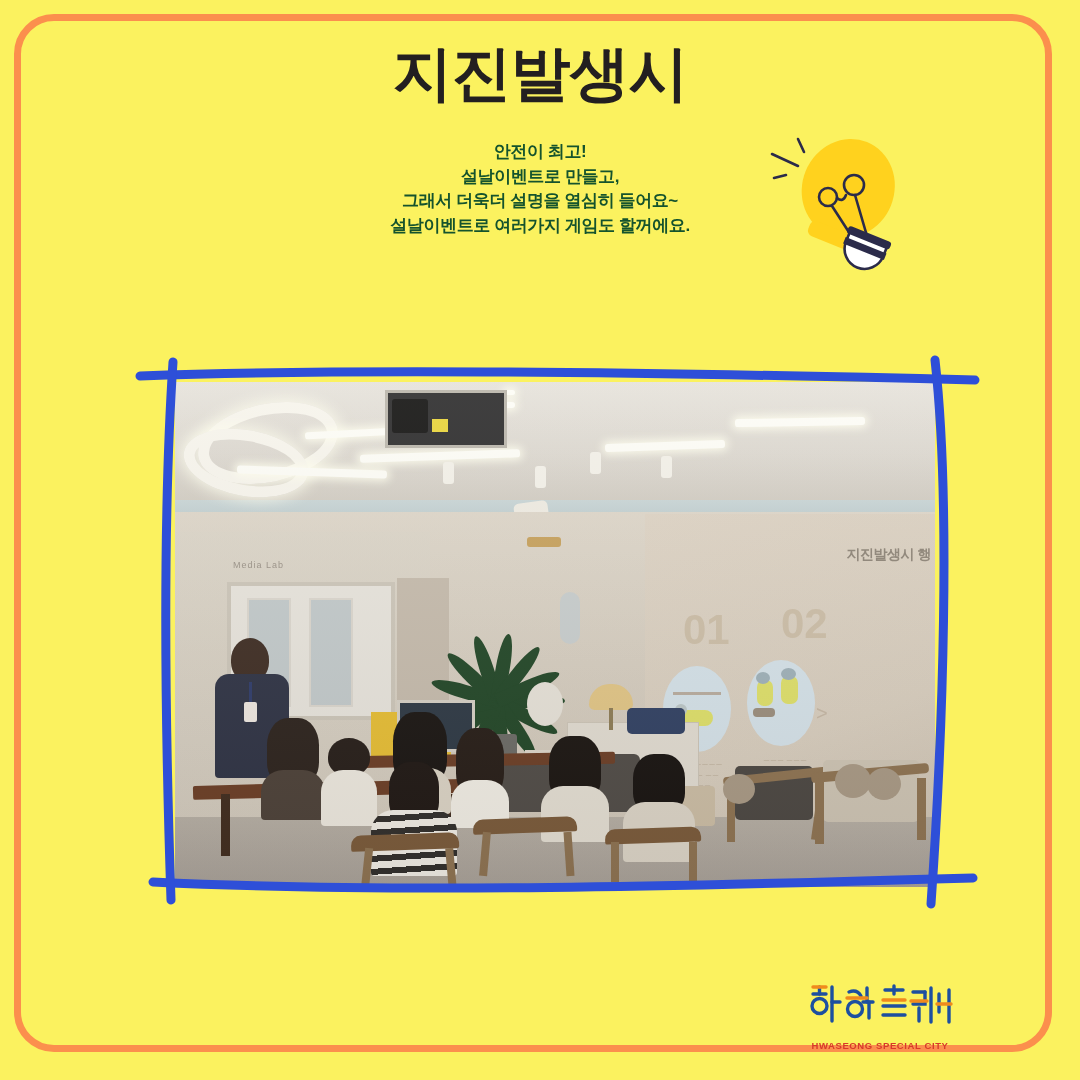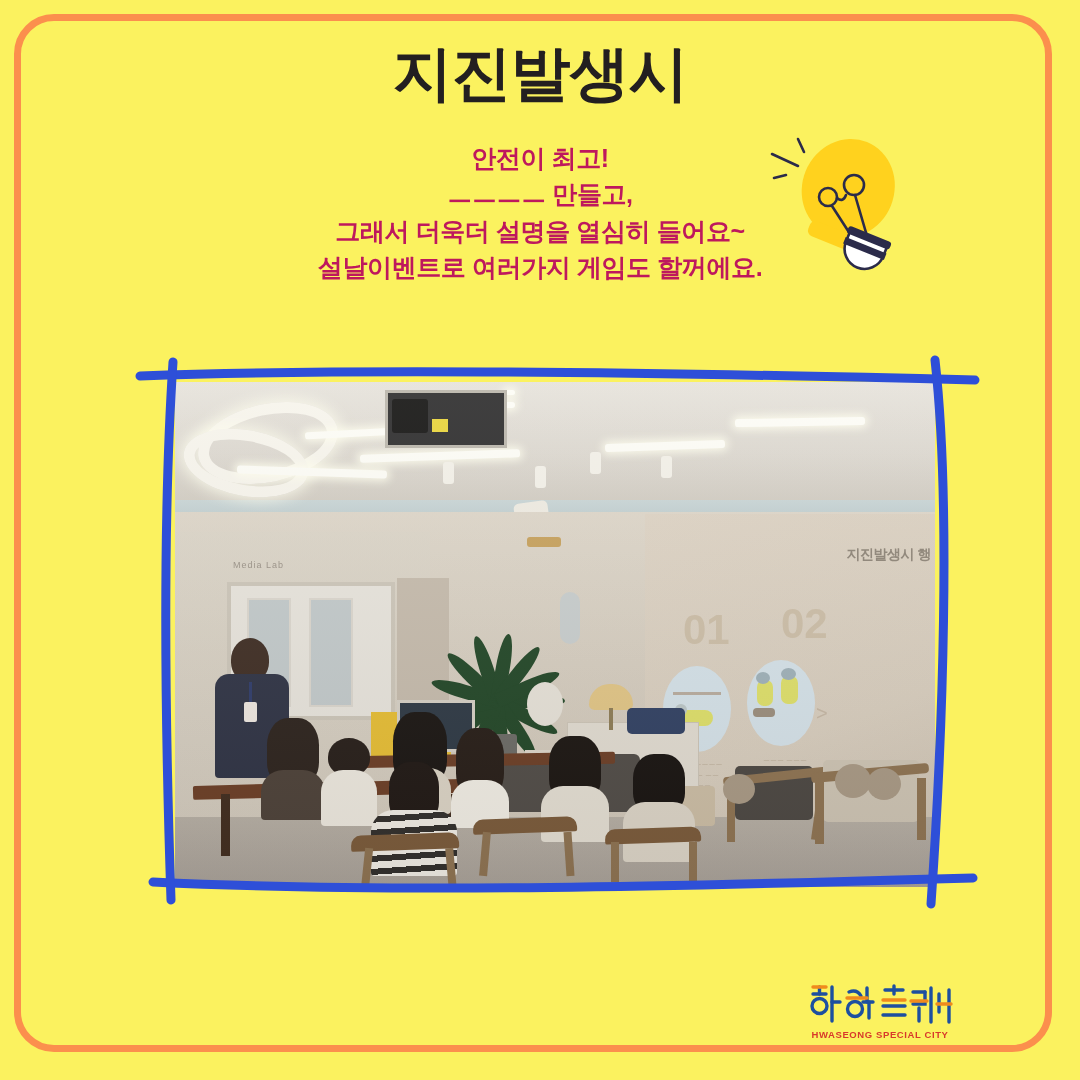--- a/index.html
+++ b/index.html
@@ -52,8 +52,8 @@
     top: 140px;
     width: 1080px;
     text-align: center;
-    color: #be185d;
-    font-size: 25px;
+    color: #14532d;
+    font-size: 17px;
     font-weight: bold;
     line-height: 1.45;
     letter-spacing: -0.4px;

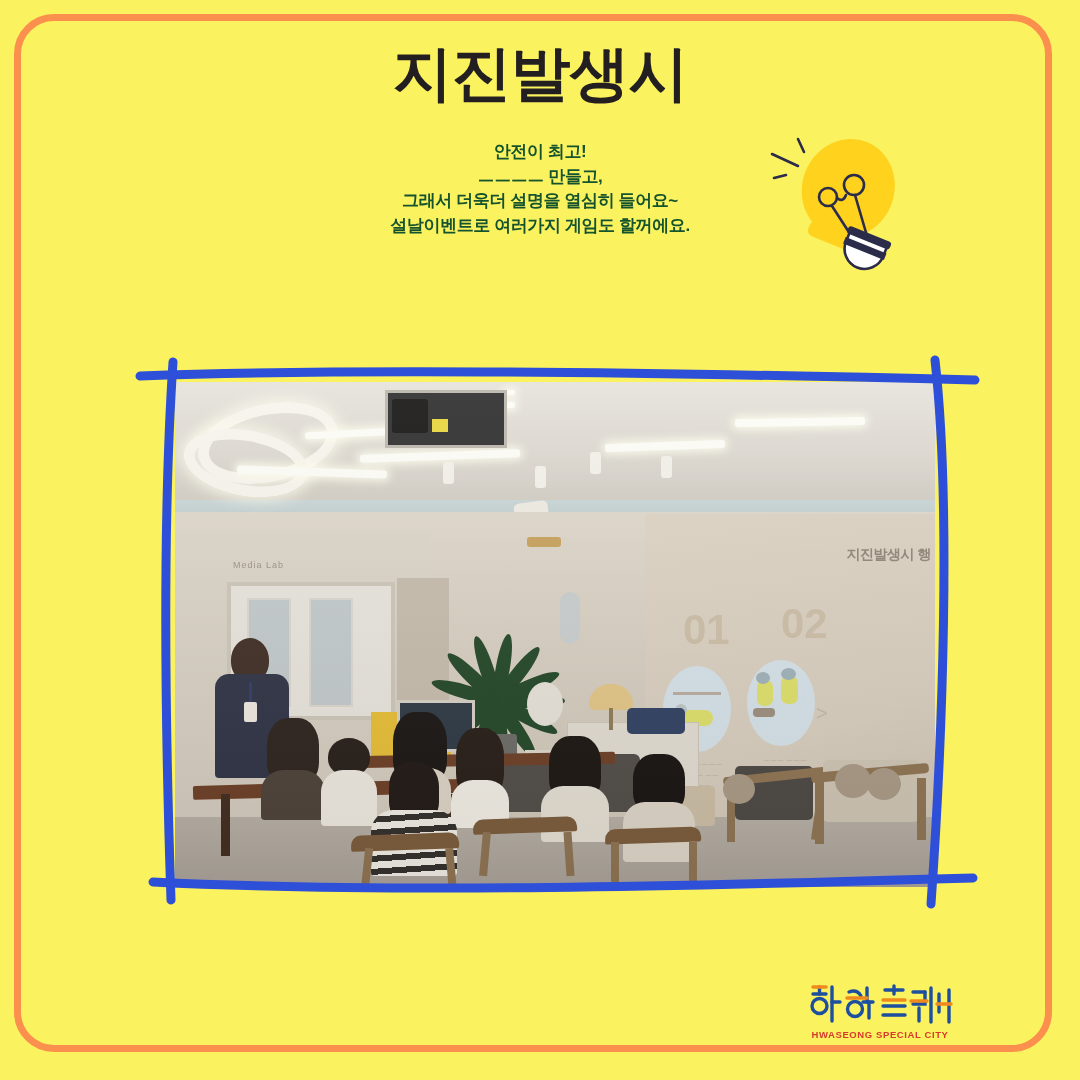--- a/index.html
+++ b/index.html
@@ -378,7 +378,7 @@
 
   <div id="subtitle">
     <span class="ln">안전이 최고!</span>
-    <span class="ln">ㅡㅡㅡㅡ 만들고,</span>
+    <span class="ln">설날이벤트로 만들고,</span>
     <span class="ln">그래서 더욱더 설명을 열심히 들어요~</span>
     <span class="ln">설날이벤트로 여러가지 게임도 할꺼에요.</span>
   </div>

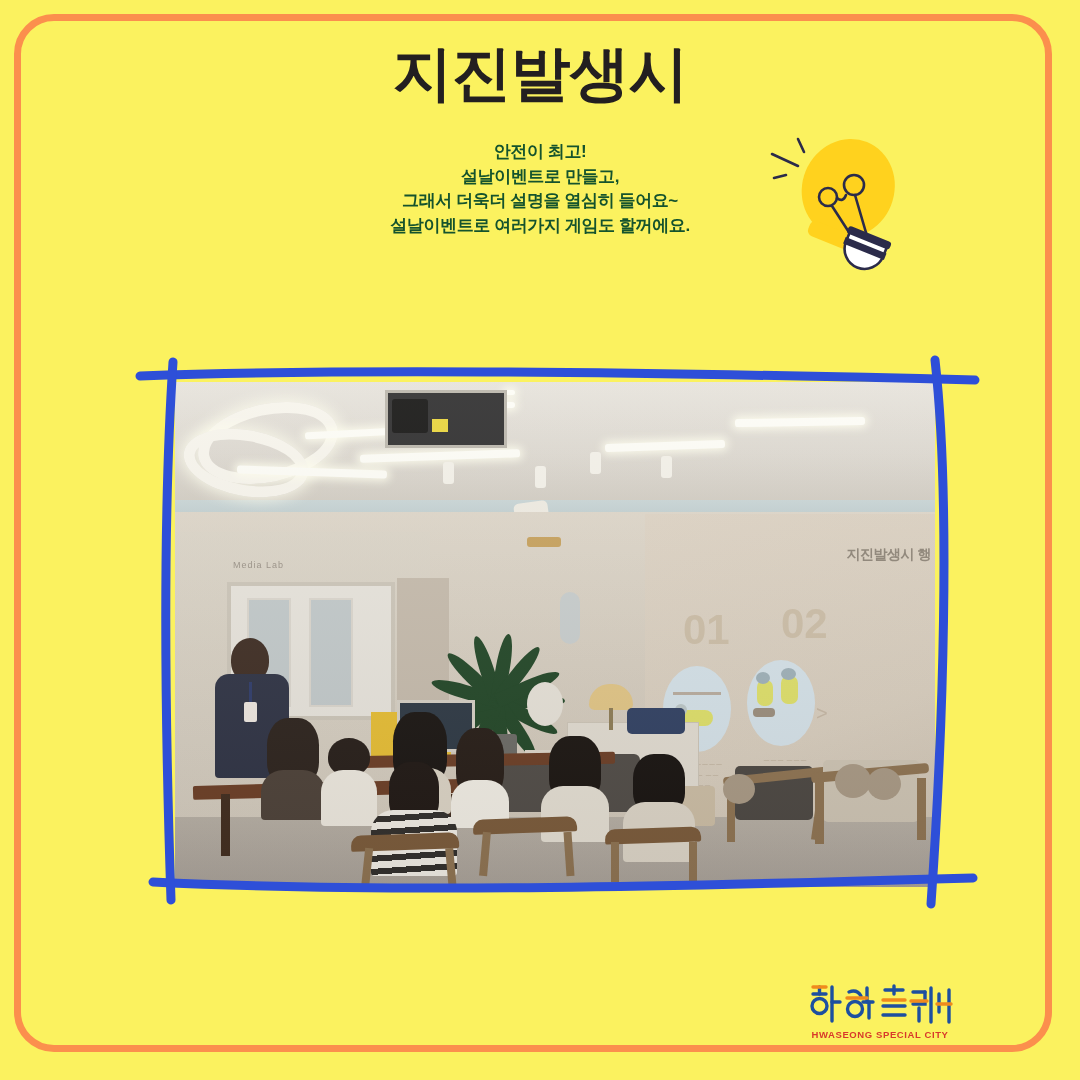--- a/index.html
+++ b/index.html
@@ -364,7 +364,7 @@
     font-weight: bold;
     color: #d8392b;
     letter-spacing: .6px;
-    margin-top: 3px;
+    margin-top: 14px;
   }
 </style>
 </head>

